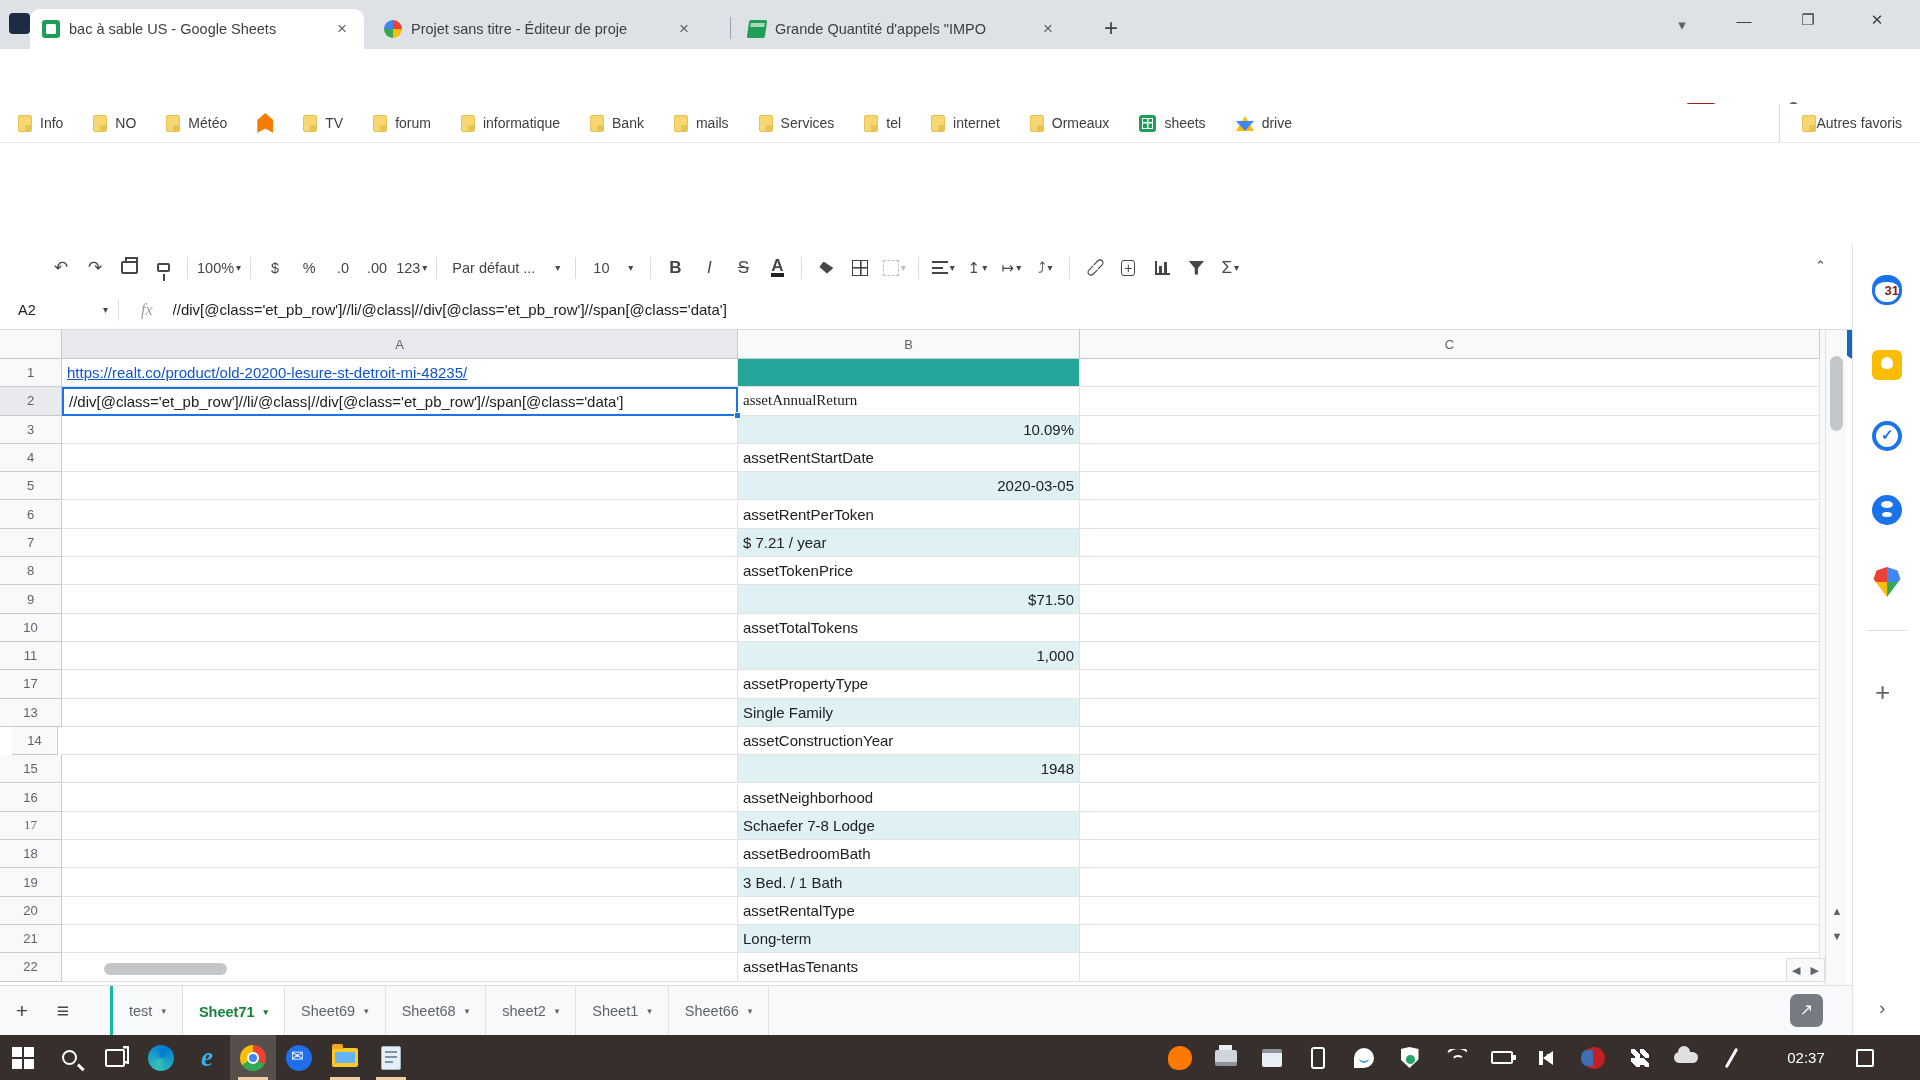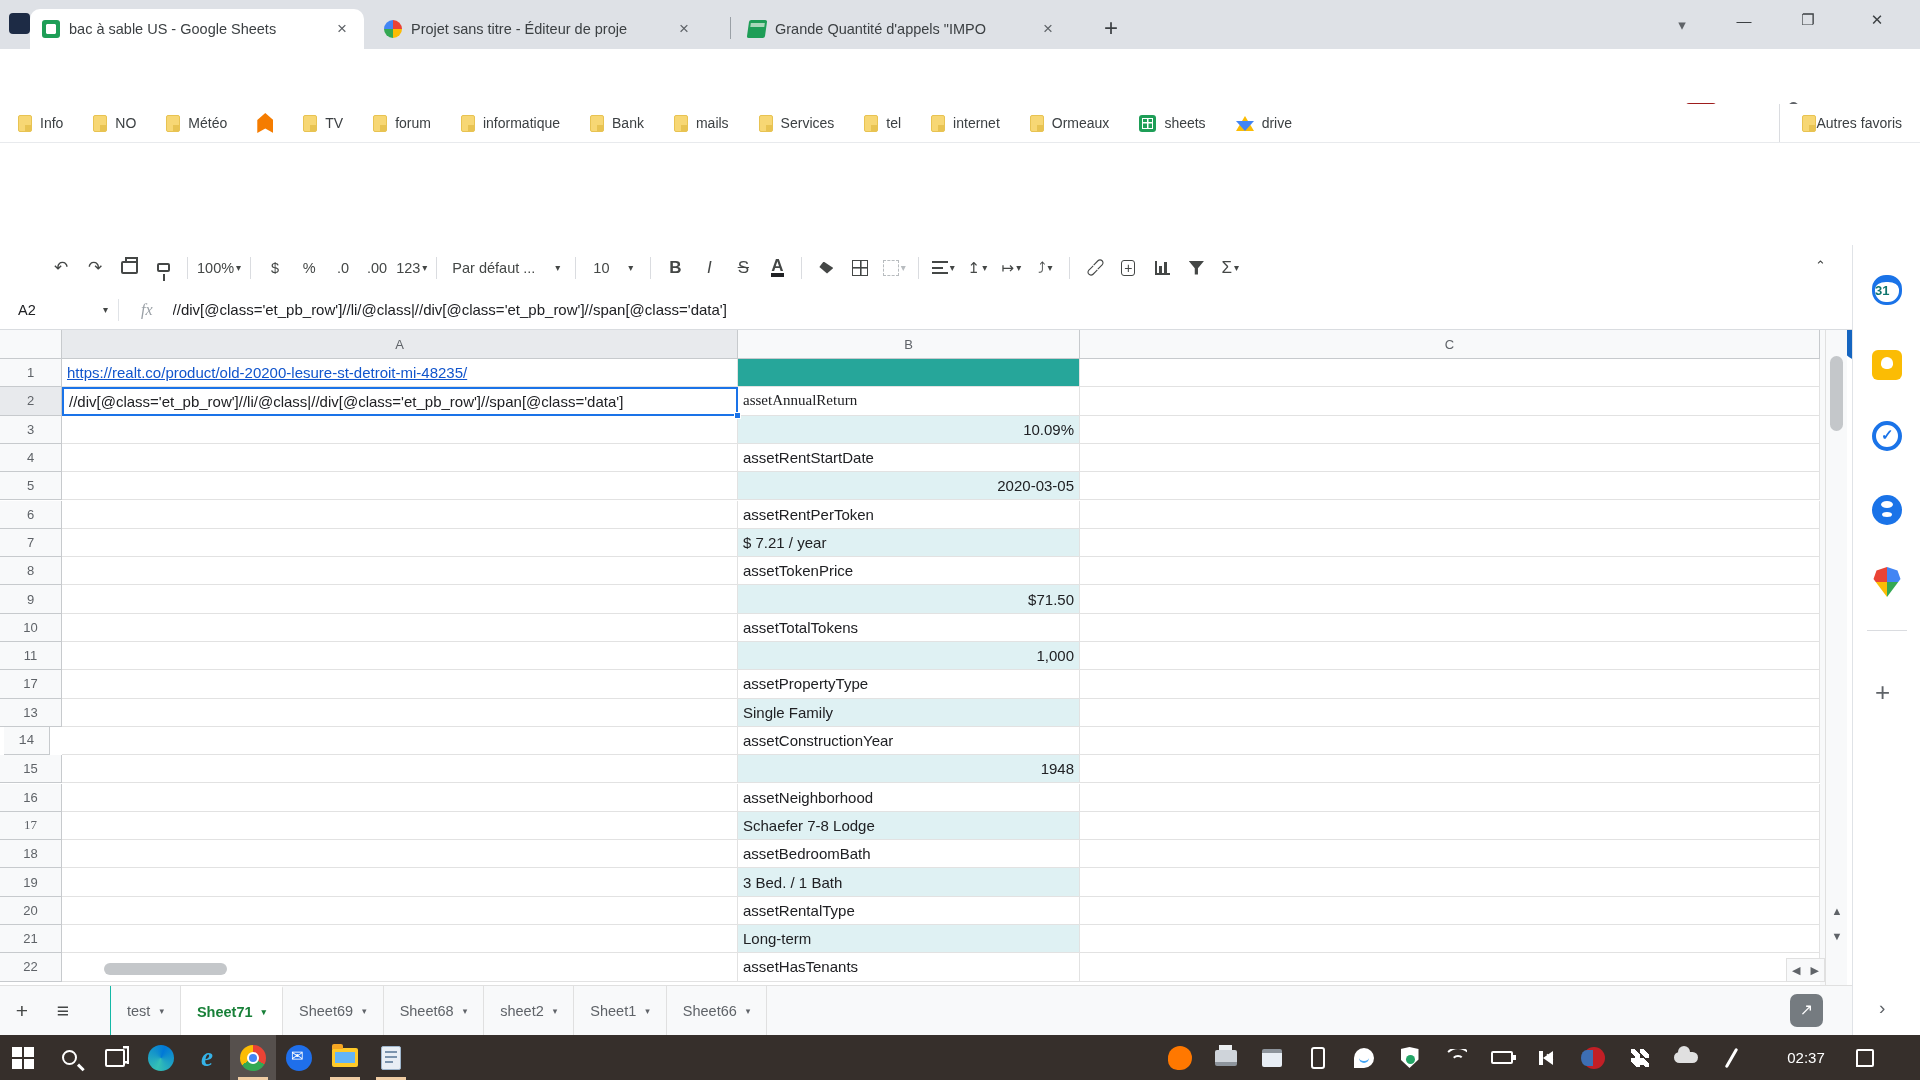--- a/index.html
+++ b/index.html
@@ -143,7 +143,7 @@
   
   #sidepanel{left:1852px;top:245px;width:68px;height:790px;background:#fff;border-left:1px solid #e0e3e7}
   .sp-ico{left:19px;width:30px;height:30px;position:absolute}
-  .sp-cal{background:#fff;border:3px solid #1a73e8;border-top:7px solid #1a73e8;border-radius:14px;color:#0f766e;font-size:13px;font-weight:bold;text-align:left;line-height:18px}
+  .sp-cal{background:#fff;border:3px solid #1a73e8;border-top:7px solid #1a73e8;border-radius:14px;color:#7f1d1d;font-size:13px;font-weight:bold;text-align:right;line-height:18px}
   .sp-keep{background:#fbbc04;border-radius:6px}
   .sp-keep::after{content:"";position:absolute;left:9px;top:7px;width:12px;height:12px;background:#fff;border-radius:50% 50% 40% 40%}
   .sp-tasks{background:#fff;border-radius:50%;border:4px solid #1a73e8}

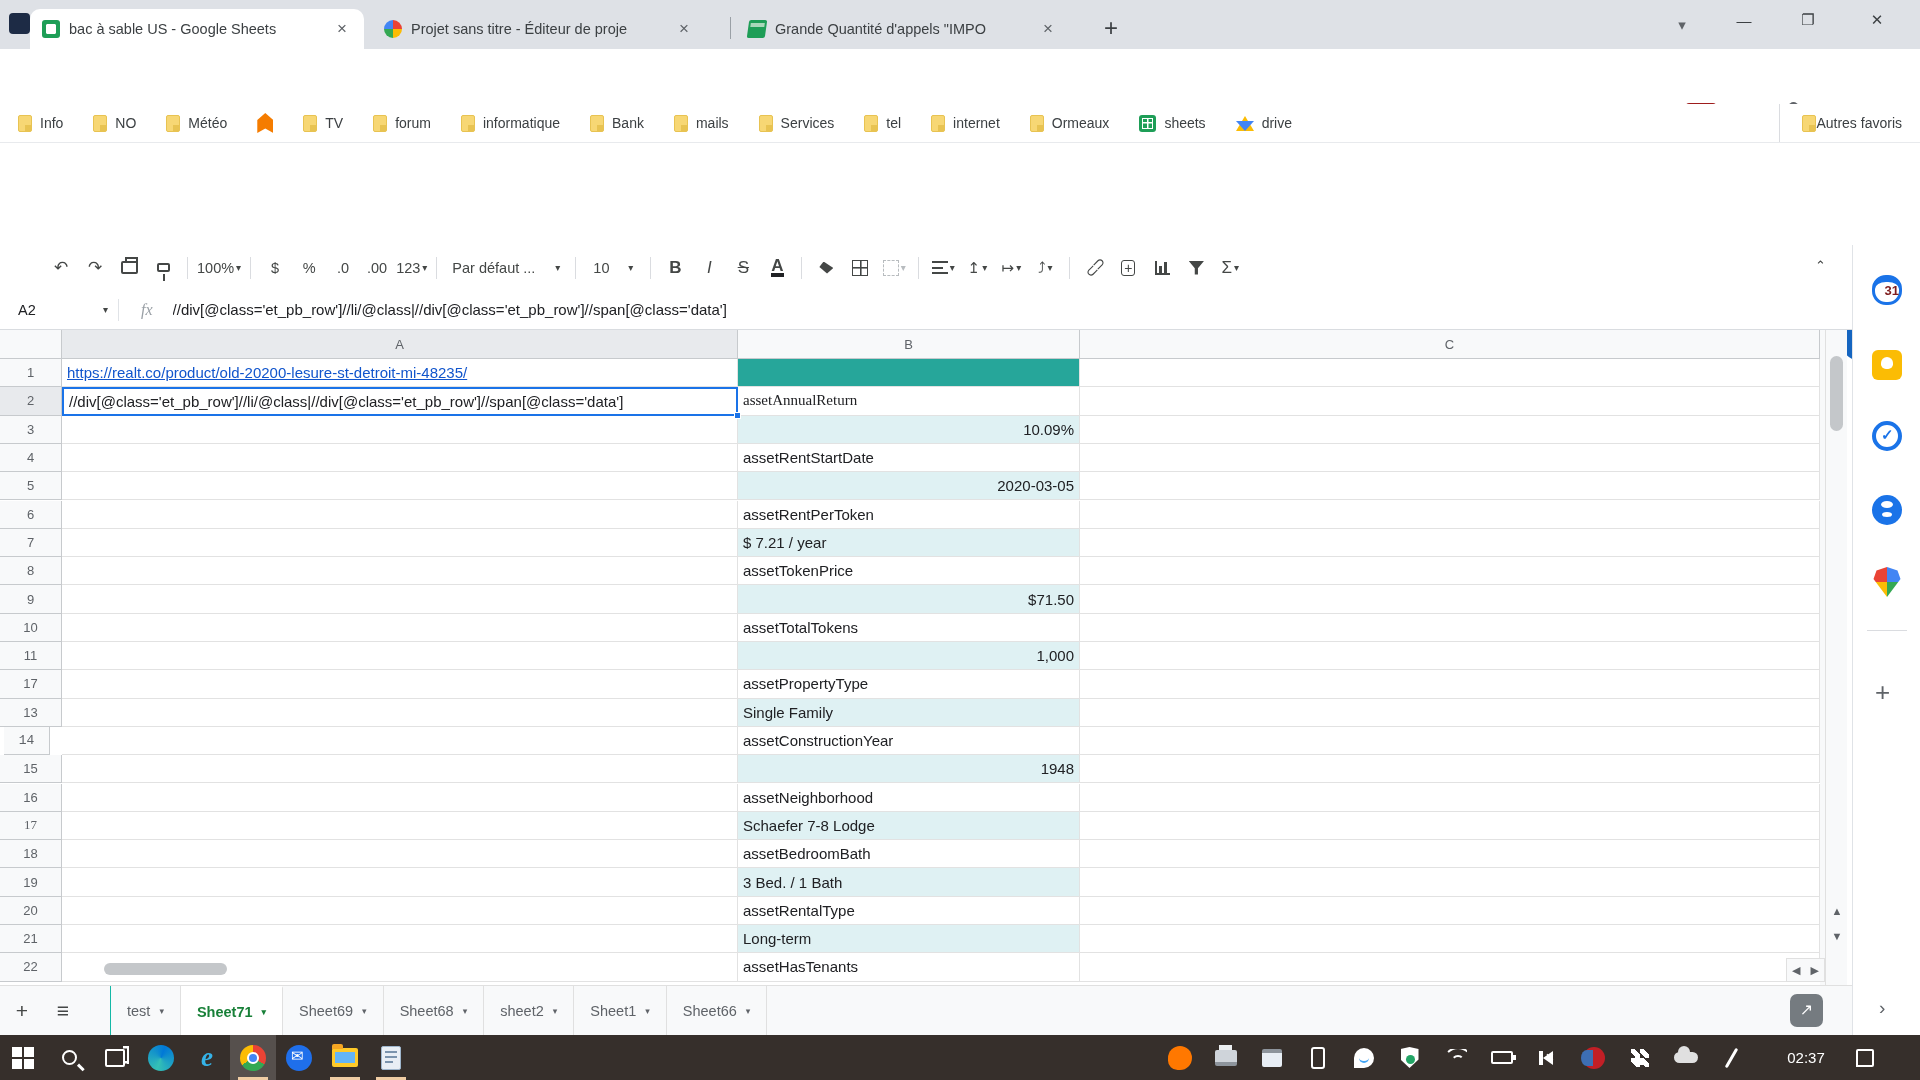--- a/index.html
+++ b/index.html
@@ -532,7 +532,7 @@
     <div class="gcell" style="left: 62px; top: 368.6px; width: 676px; height: 28.3px;"></div>
     <div class="gcell cyan" style="left: 738px; top: 368.6px; width: 342px; height: 28.3px;">Single Family</div>
     <div class="gcell" style="left: 1080px; top: 368.6px; width: 740px; height: 28.3px;"></div>
-    <div class="ghead" style="left: 4px; top: 396.9px; width: 46px; height: 28.3px; font-family: Liberation Mono, monospace;">14</div>
+    <div class="ghead" style="left: 12px; top: 396.9px; width: 46px; height: 28.3px;">14</div>
     <div class="gcell" style="left: 62px; top: 396.9px; width: 676px; height: 28.3px;"></div>
     <div class="gcell" style="left: 738px; top: 396.9px; width: 342px; height: 28.3px;">assetConstructionYear</div>
     <div class="gcell" style="left: 1080px; top: 396.9px; width: 740px; height: 28.3px;"></div>

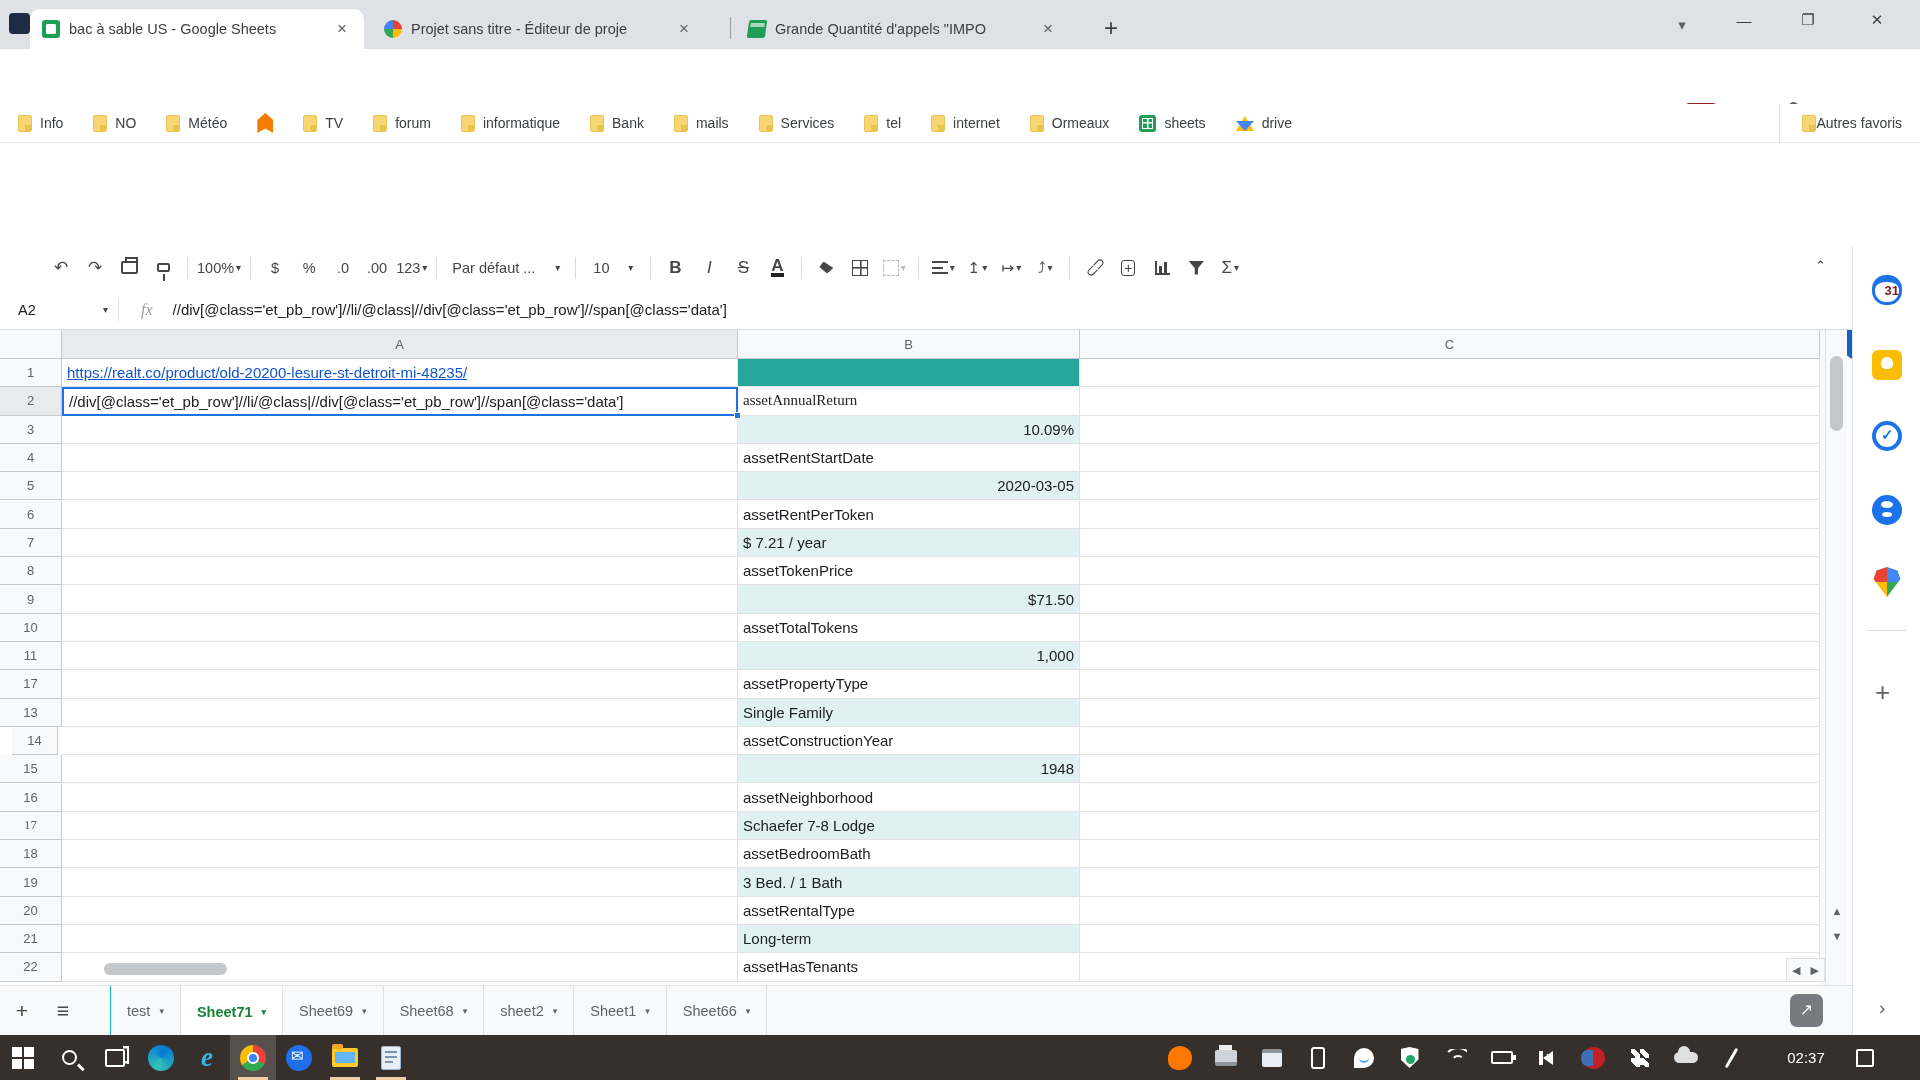--- a/index.html
+++ b/index.html
@@ -135,7 +135,7 @@
   #sheetbar{left:0;top:985px;width:1852px;height:50px;background:#f8f9fa;border-top:1px solid #e0e0e0;display:flex;align-items:stretch}
   .sb-btn{width:44px;display:flex;align-items:center;justify-content:center;font-size:21px;color:#444746}
   .stab{display:flex;align-items:center;gap:9px;padding:0 16px;font-size:14.5px;color:#5f6368;border-right:1px solid #e0e0e0}
-  .stab:first-of-type{border-left:1px solid #14b8a6}
+  .stab:first-of-type{border-left:3px solid #14b8a6}
   .stab .tb-caret{font-size:9px;color:#5f6368}
   .stab.active{background:#fff;color:#188038;font-weight:bold;border-top:2px solid #fff}
   .stab.active .tb-caret{color:#188038}

